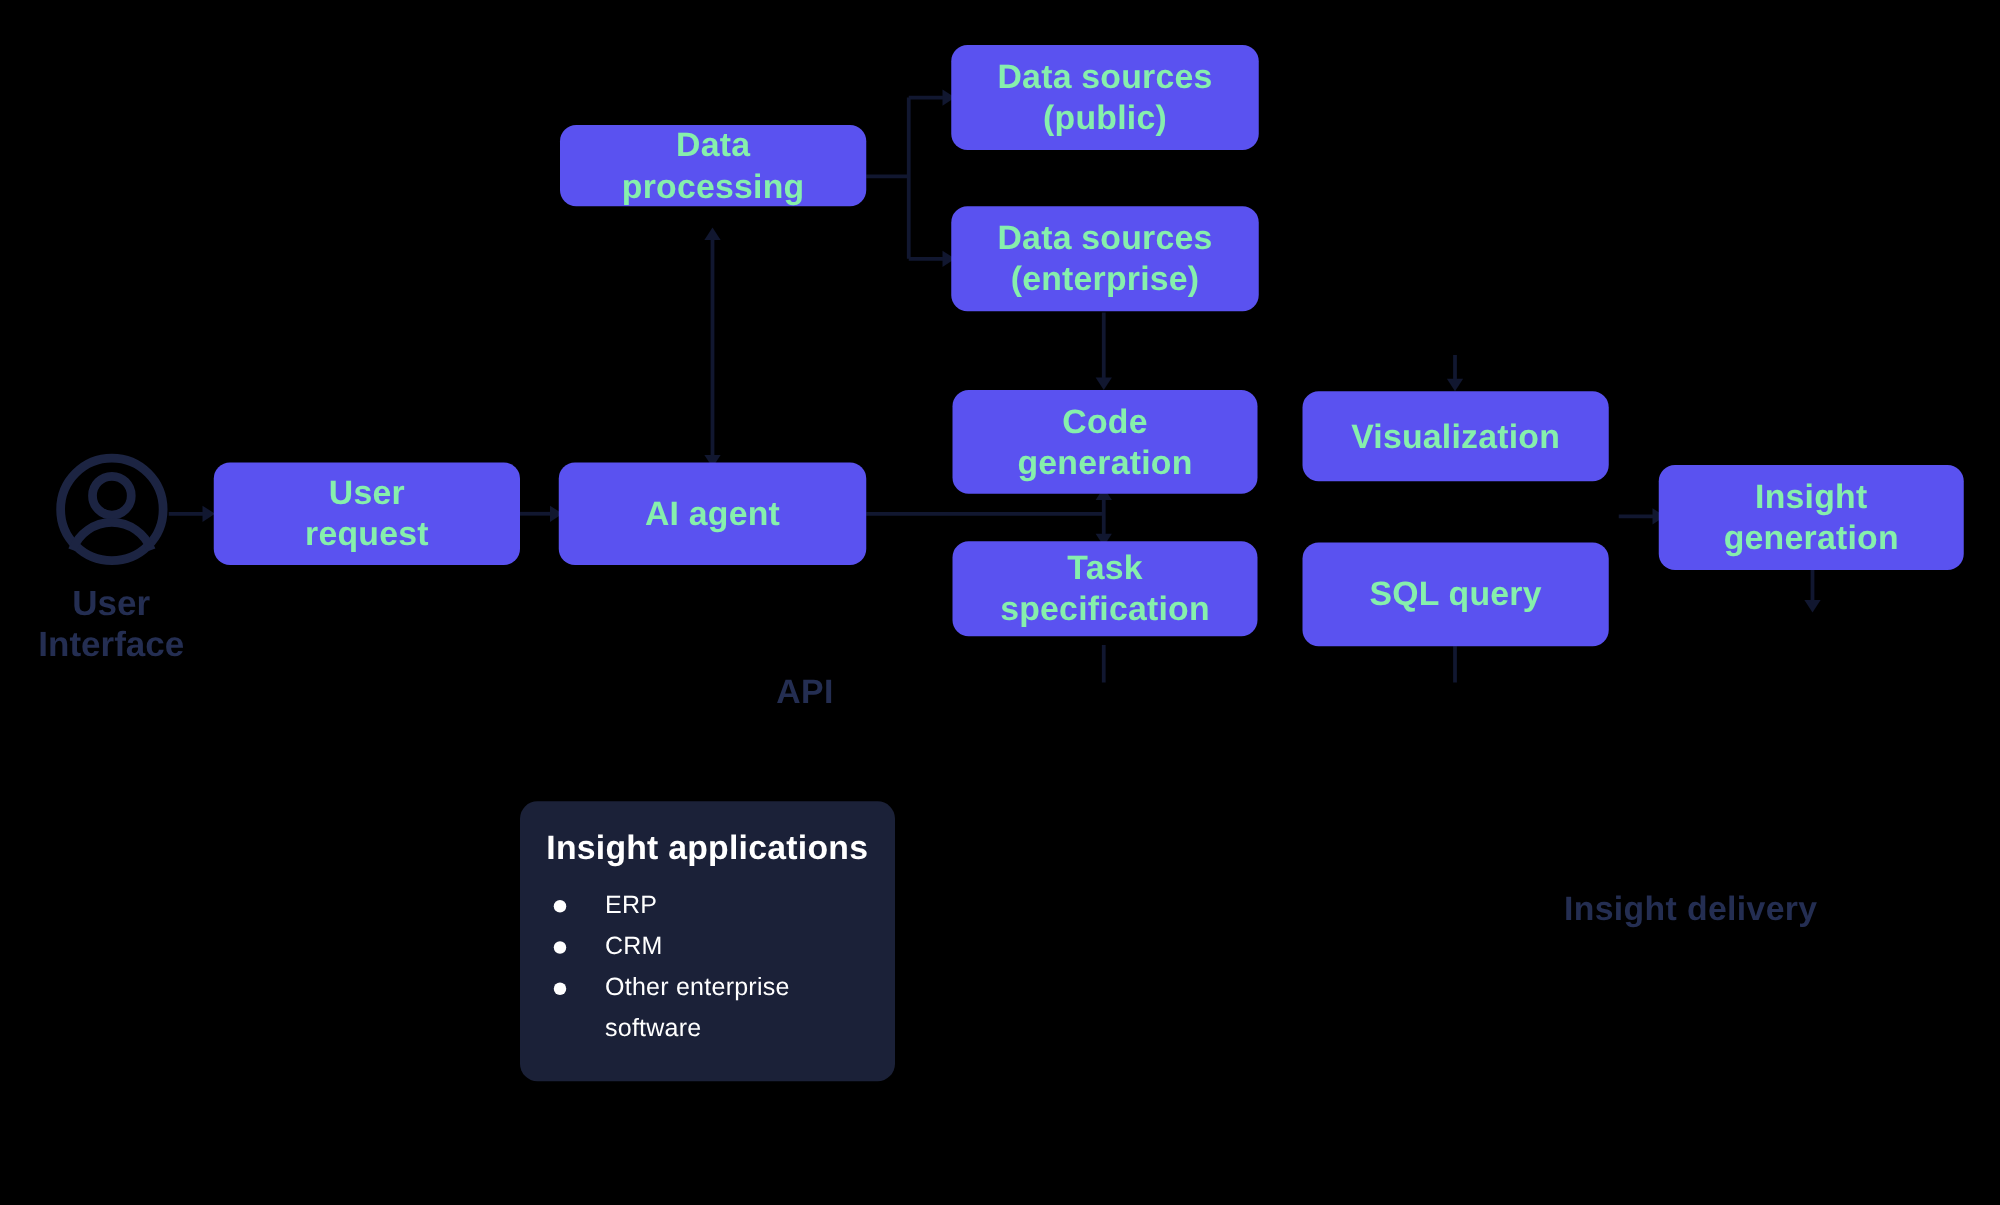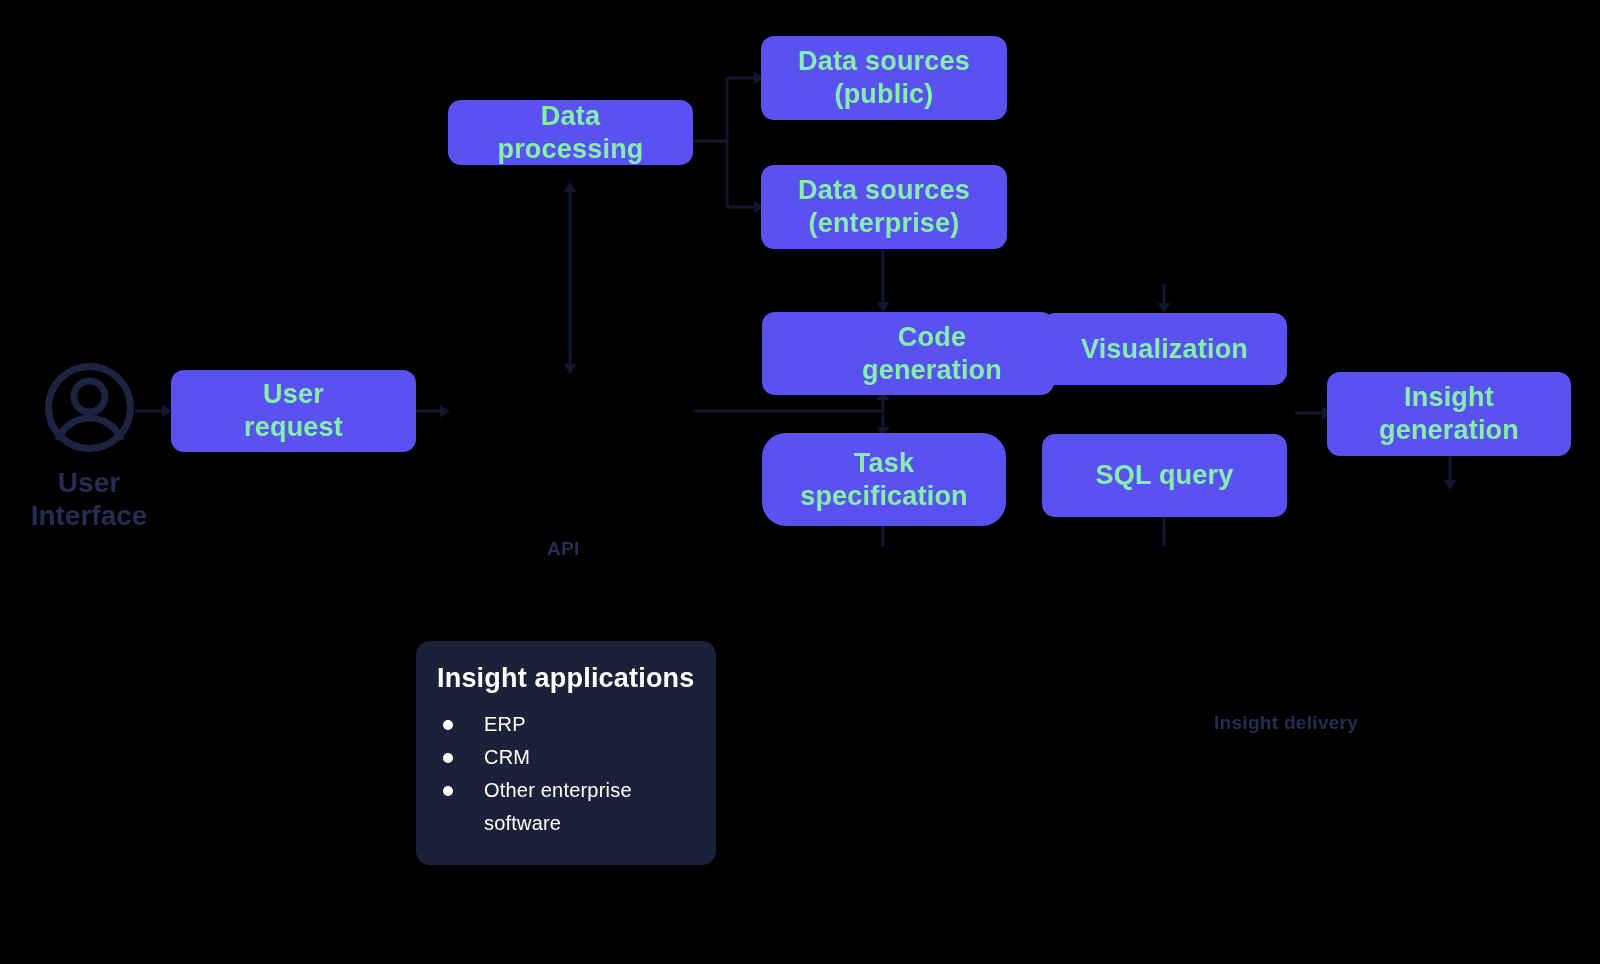--- a/index.html
+++ b/index.html
@@ -43,7 +43,7 @@
   #n-data-processing        { left: 448px;  top: 100px; width: 245px; height: 65px; }
   #n-data-sources-public    { left: 761px;  top: 36px;  width: 246px; height: 84px; }
   #n-data-sources-enterprise{ left: 761px;  top: 165px; width: 246px; height: 84px; }
-  #n-code-generation        { left: 762px;  top: 312px; width: 244px; height: 83px; padding-left: 48px; }
+  #n-code-generation        { left: 762px;  top: 312px; width: 244px; height: 83px; }
   #n-visualization          { left: 1042px; top: 313px; width: 245px; height: 72px; }
   #n-user-request           { left: 171px;  top: 370px; width: 245px; height: 82px; }
   #n-ai-agent               { left: 447px;  top: 370px; width: 246px; height: 82px; }

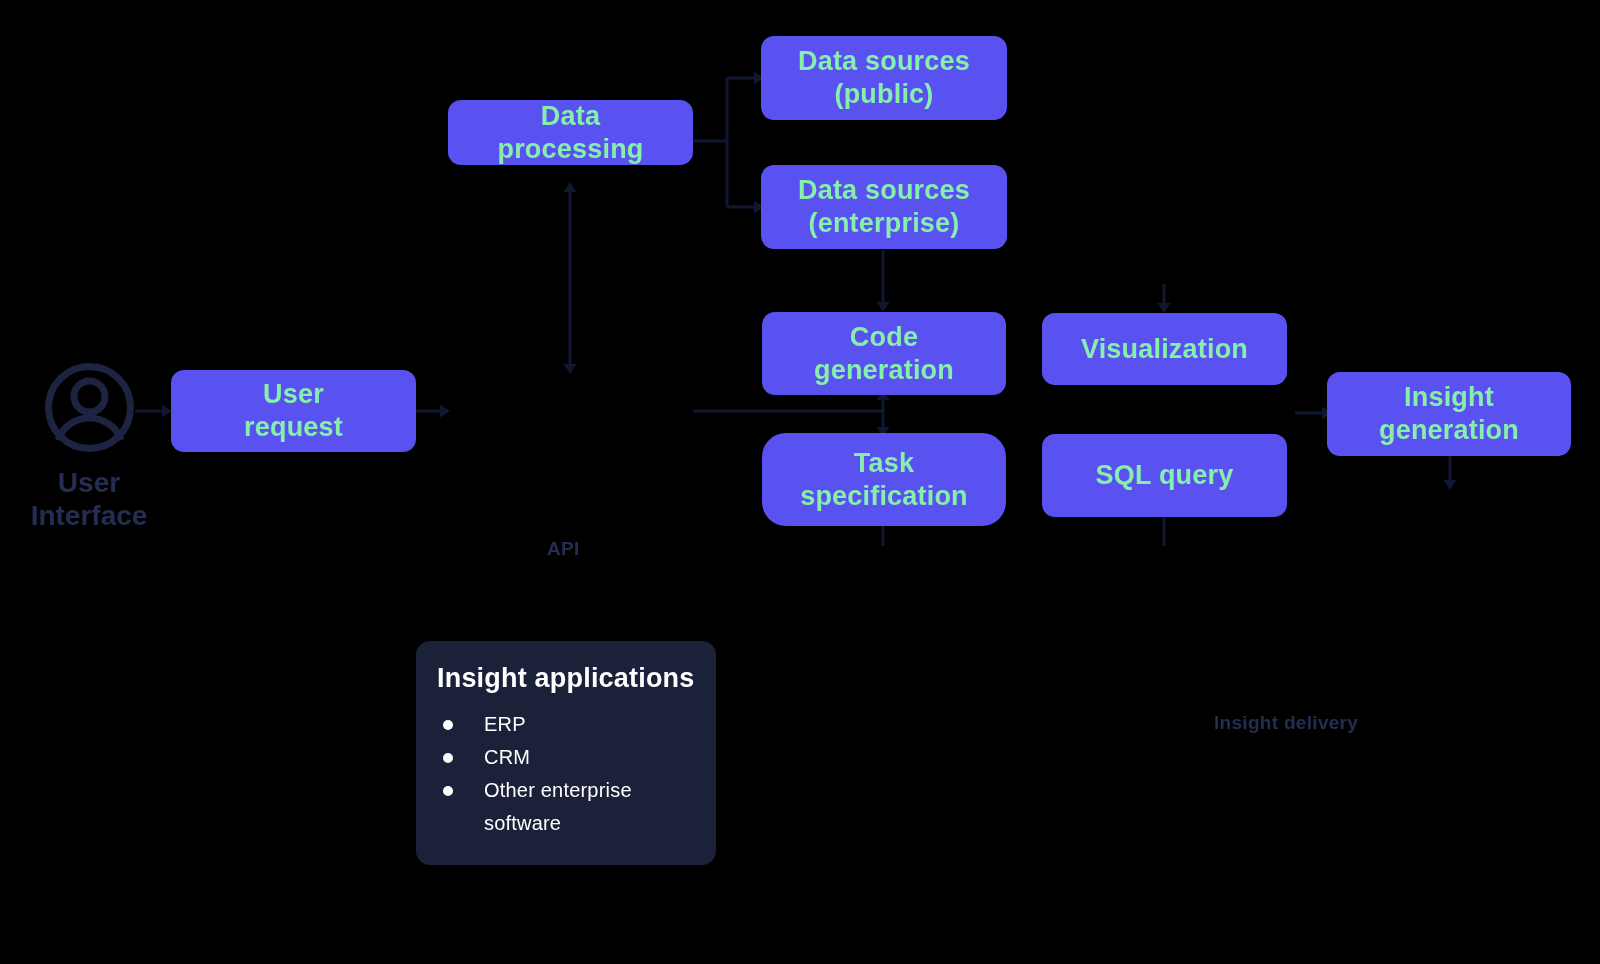--- a/index.html
+++ b/index.html
@@ -197,6 +197,9 @@
     <span class="node-label">User
 request</span>
   </div>
+  <div class="node" id="n-ai-agent">
+    <span class="node-label">AI agent</span>
+  </div>
   <div class="node" id="n-task-specification">
     <span class="node-label">Task
 specification</span>

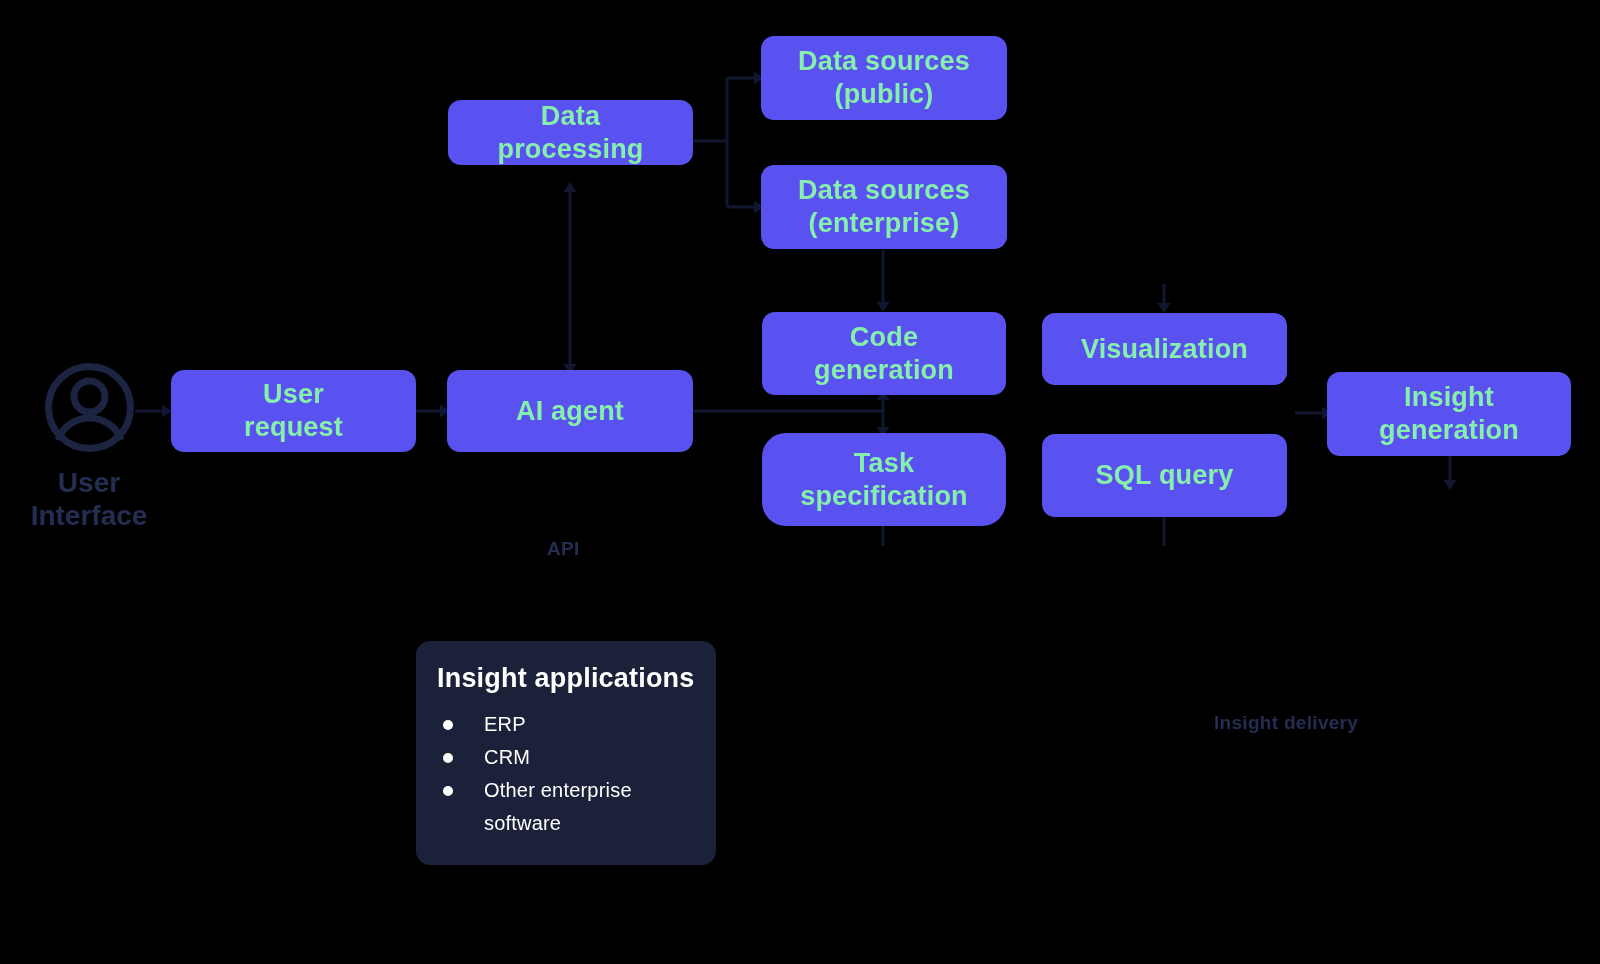--- a/index.html
+++ b/index.html
@@ -47,7 +47,7 @@
   #n-visualization          { left: 1042px; top: 313px; width: 245px; height: 72px; }
   #n-user-request           { left: 171px;  top: 370px; width: 245px; height: 82px; }
   #n-ai-agent               { left: 447px;  top: 370px; width: 246px; height: 82px; }
-  #n-task-specification     { left: 762px;  top: 433px; width: 244px; height: 93px; border-radius: 24px; }
+  #n-task-specification     { left: 762px;  top: 433px; width: 244px; height: 76px; }
   #n-sql-query              { left: 1042px; top: 434px; width: 245px; height: 83px; text-align: right; }
   #n-insight-generation     { left: 1327px; top: 372px; width: 244px; height: 84px; }
 

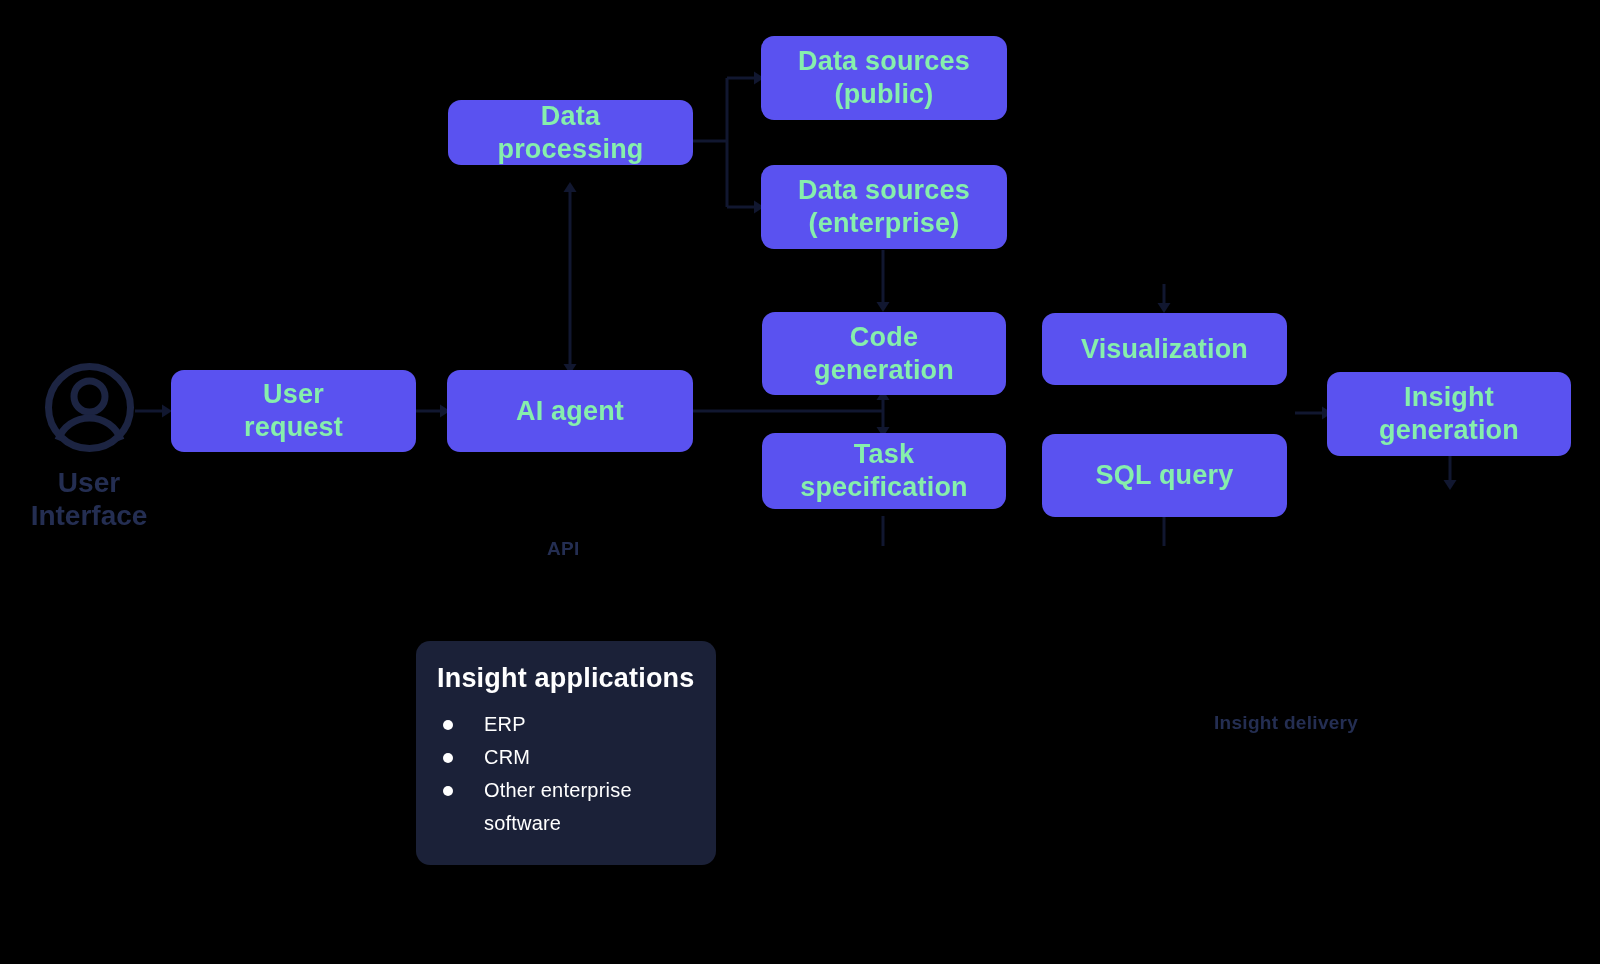--- a/index.html
+++ b/index.html
@@ -73,9 +73,9 @@
   .float-label {
     position: absolute;
     color: #242E52;
-    font-size: 19px;
-    font-weight: bold;
-    text-align: left;
+    font-size: 27px;
+    font-weight: bold;
+    text-align: right;
     letter-spacing: 0.3px;
   }
   #lbl-api { left: 547px; top: 538px; width: 120px; }

